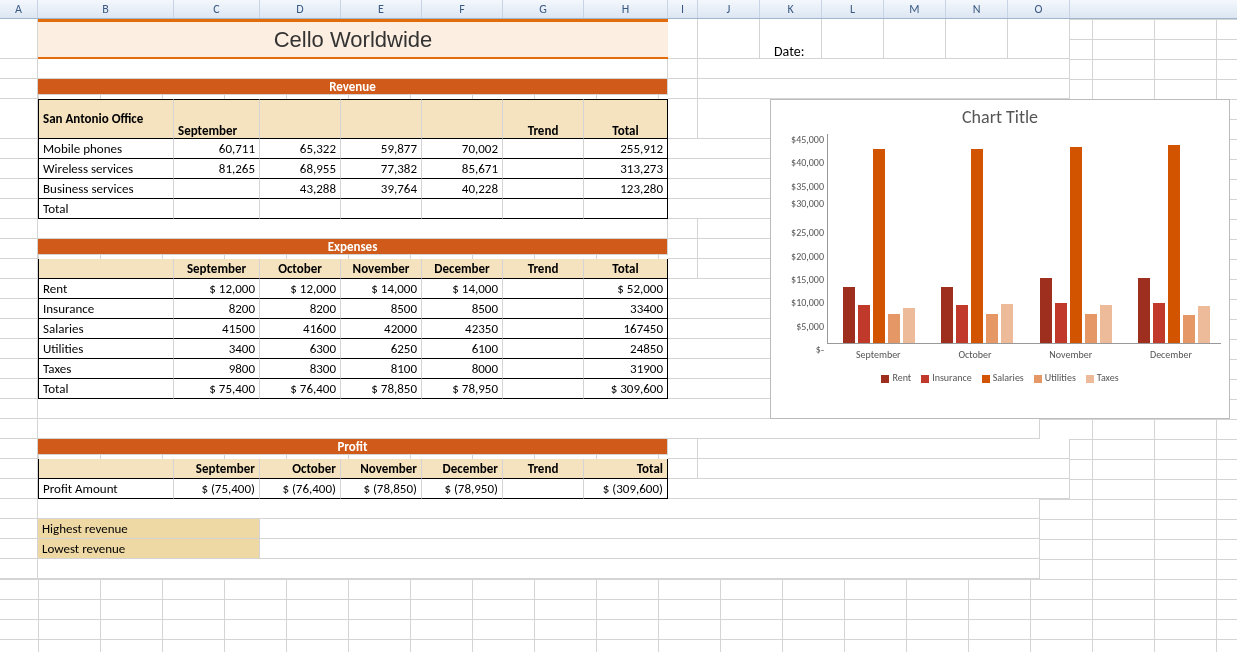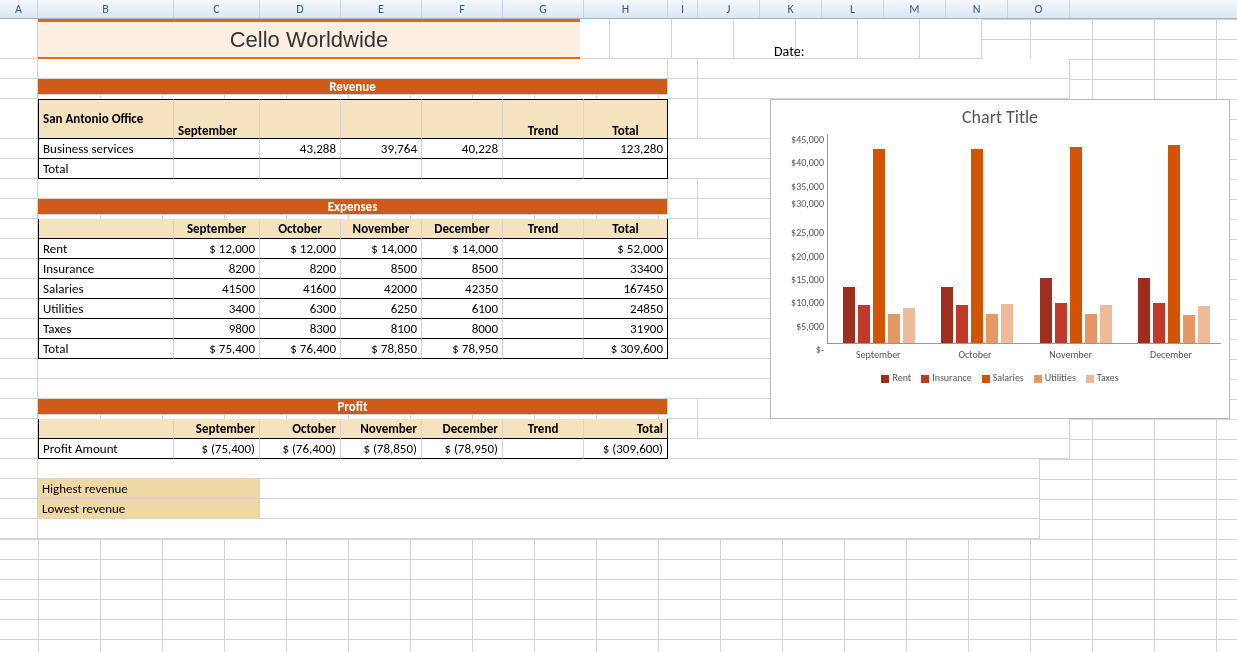--- a/index.html
+++ b/index.html
@@ -198,7 +198,7 @@
 
       <div class="row" style="height:40px">
         <div class="cell cA"></div>
-        <div class="title-cell" style="width:542px">Cello Worldwide</div>
+        <div class="title-cell" style="width:630px">Cello Worldwide</div>
         <div class="cell cI"></div>
         <div class="cell cJ"></div>
         <div class="cell cK"></div>

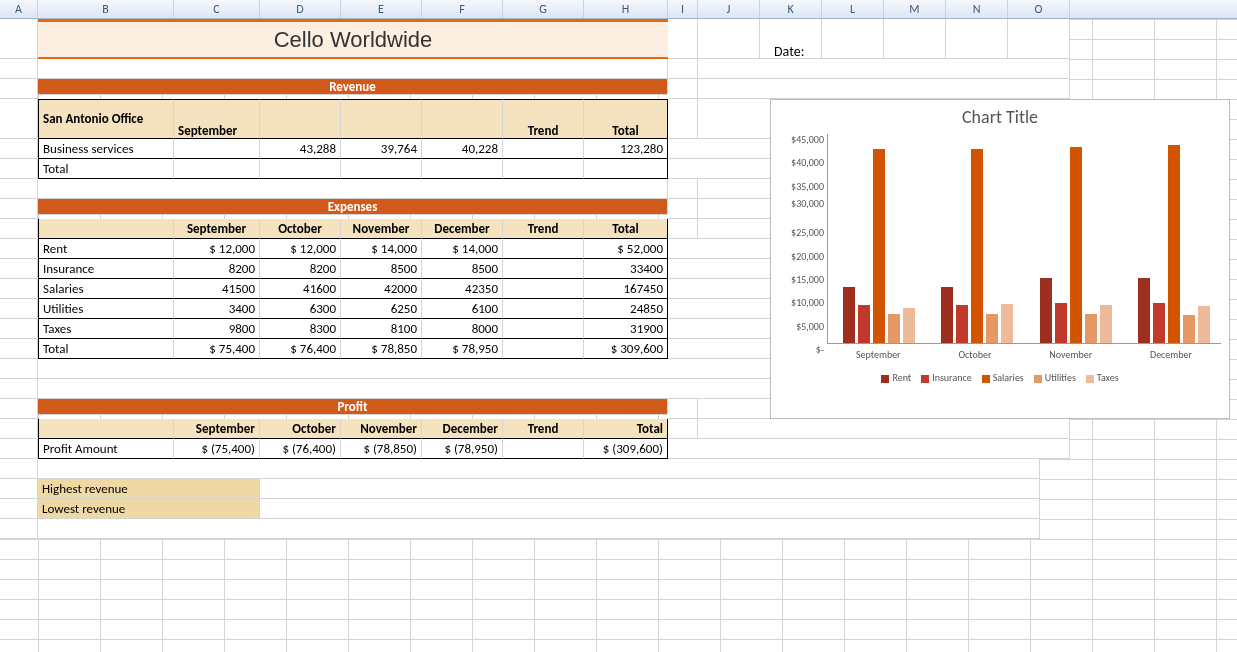--- a/index.html
+++ b/index.html
@@ -236,6 +236,17 @@
       </div>
 
       <div id="revenue-rows">
+          <div class="row">
+            <div class="cell cA"></div>
+            <div class="cell cB bL bBm">Mobile phones</div>
+            <div class="cell cC right bBm">60,711</div>
+            <div class="cell cD right bBm">65,322</div>
+            <div class="cell cE right bBm">59,877</div>
+            <div class="cell cF right bBm">70,002</div>
+            <div class="cell cG right bBm"></div>
+            <div class="cell cH right bBm bR">255,912</div>
+            <div class="cell" style="width: 402px;"></div>
+          </div>
           <div class="row">
             <div class="cell cA"></div>
             <div class="cell cB bL bBm">Business services</div>

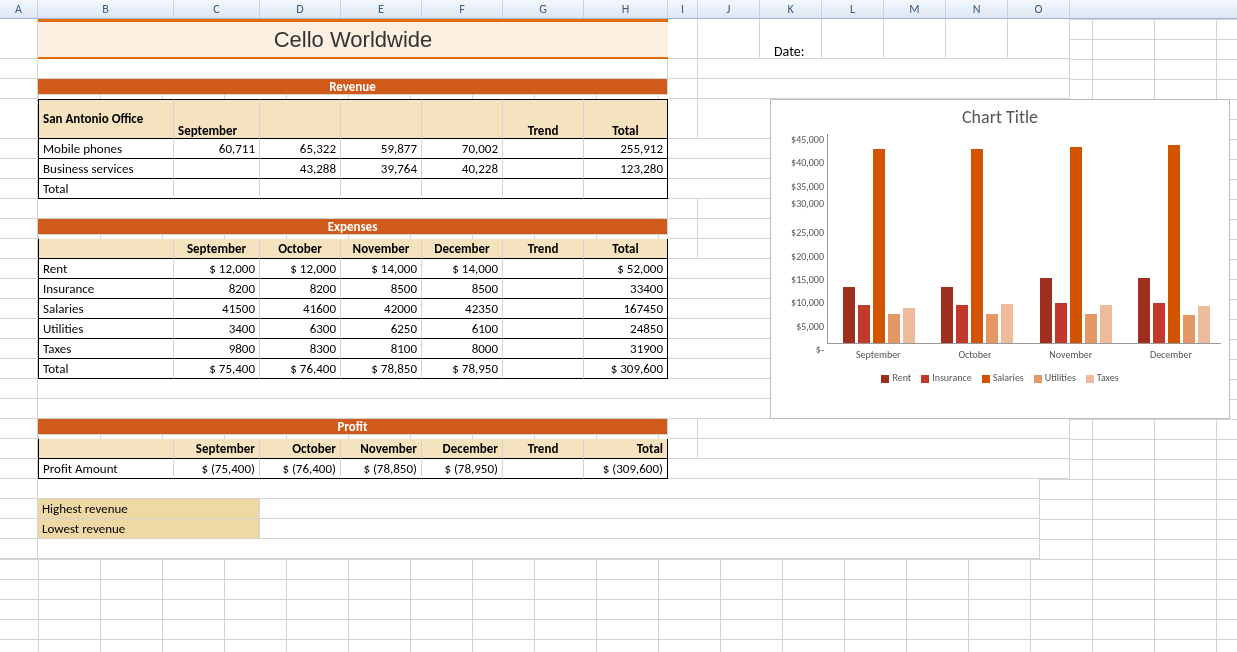--- a/index.html
+++ b/index.html
@@ -245,6 +245,17 @@
             <div class="cell cF right bBm">70,002</div>
             <div class="cell cG right bBm"></div>
             <div class="cell cH right bBm bR">255,912</div>
+            <div class="cell" style="width: 402px;"></div>
+          </div>
+          <div class="row">
+            <div class="cell cA"></div>
+            <div class="cell cB bL bBm">Wireless services</div>
+            <div class="cell cC right bBm">81,265</div>
+            <div class="cell cD right bBm">68,955</div>
+            <div class="cell cE right bBm">77,382</div>
+            <div class="cell cF right bBm">85,671</div>
+            <div class="cell cG right bBm"></div>
+            <div class="cell cH right bBm bR">313,273</div>
             <div class="cell" style="width: 402px;"></div>
           </div>
           <div class="row">

